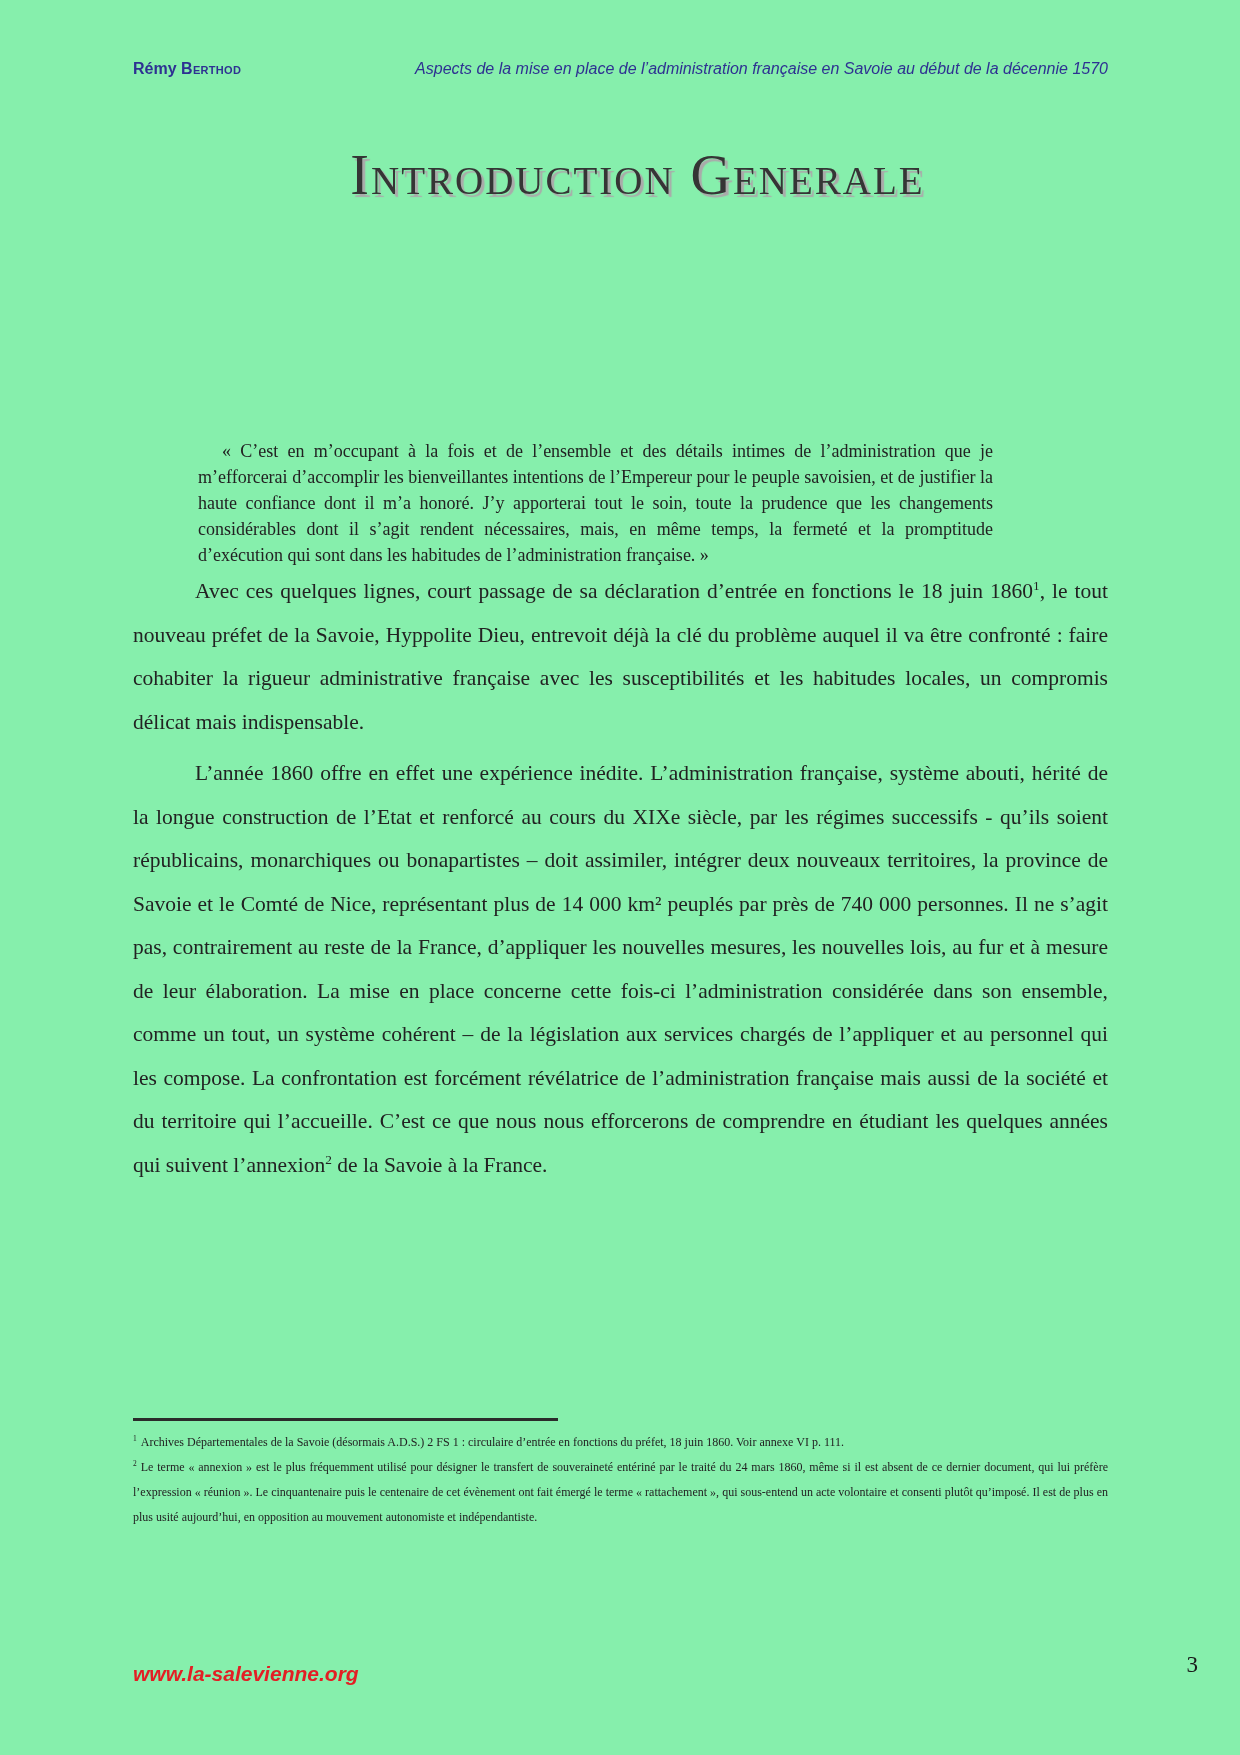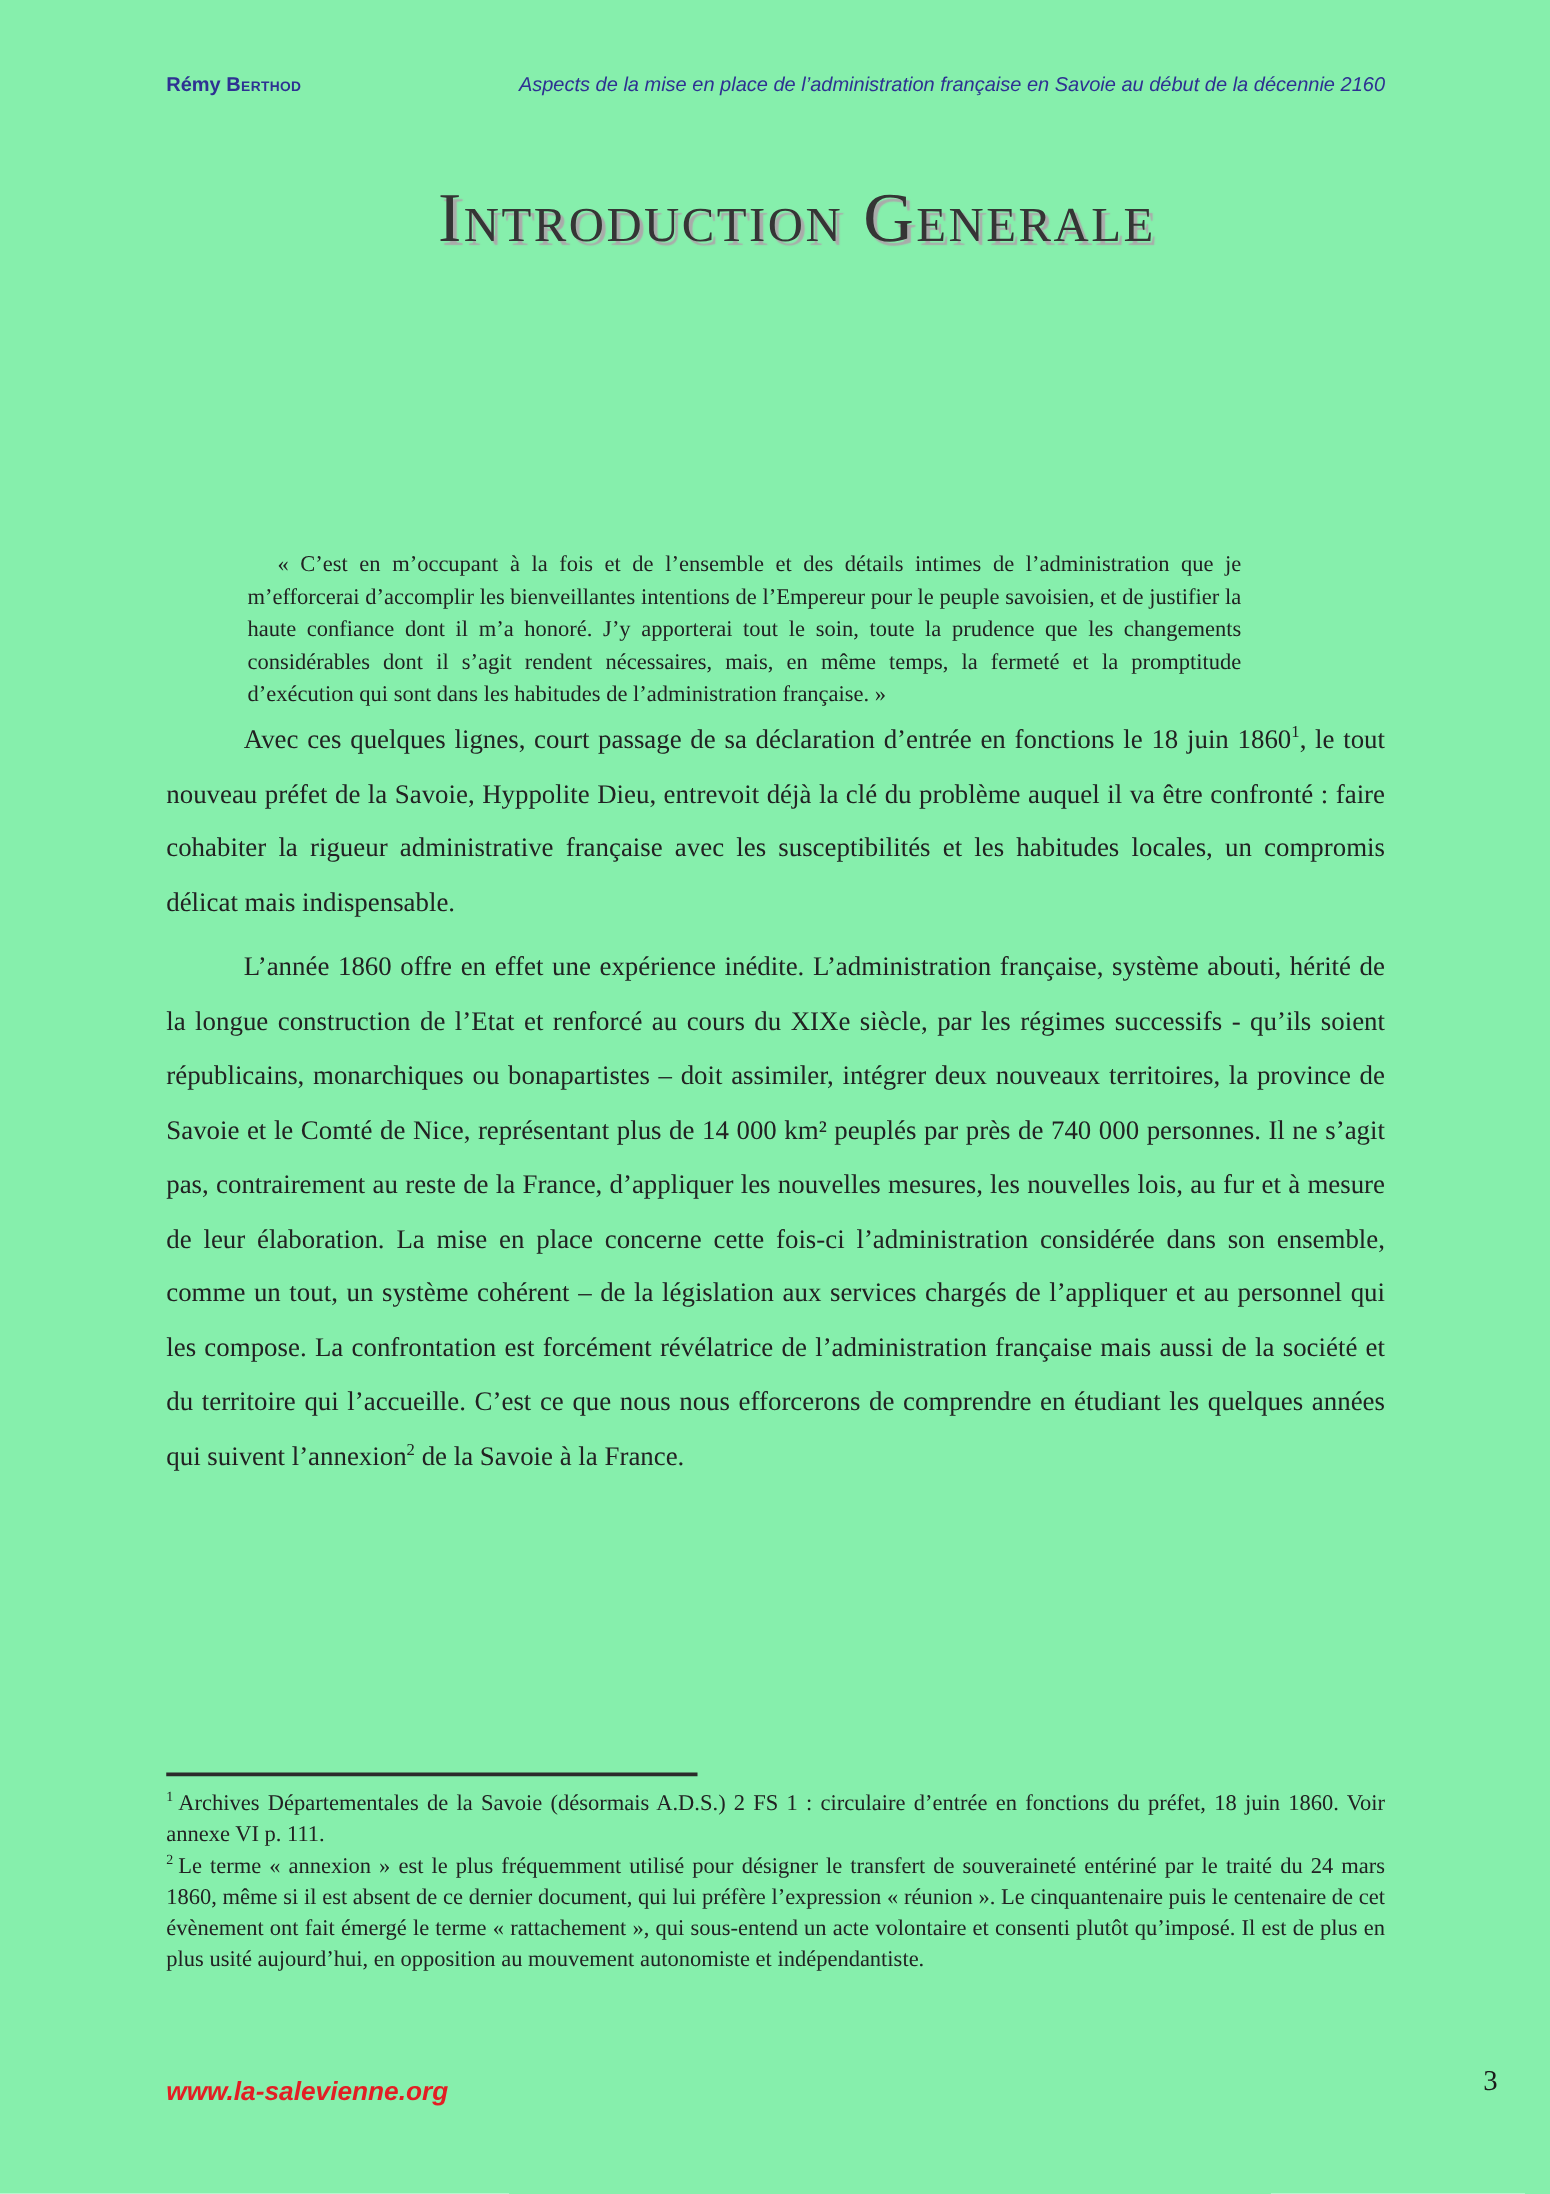--- a/index.html
+++ b/index.html
@@ -98,7 +98,7 @@
 
   <div class="header">
     <span class="author"><span>Rémy </span><span class="last">Berthod</span></span>
-    <span class="doc-ref">Aspects de la mise en place de l’administration française en Savoie au début de la décennie 2160</span>
+    <span class="doc-ref">Aspects de la mise en place de l’administration française en Savoie au début de la décennie 1570</span>
   </div>
 
   <h1 class="doc-main-title">Introduction Generale</h1>

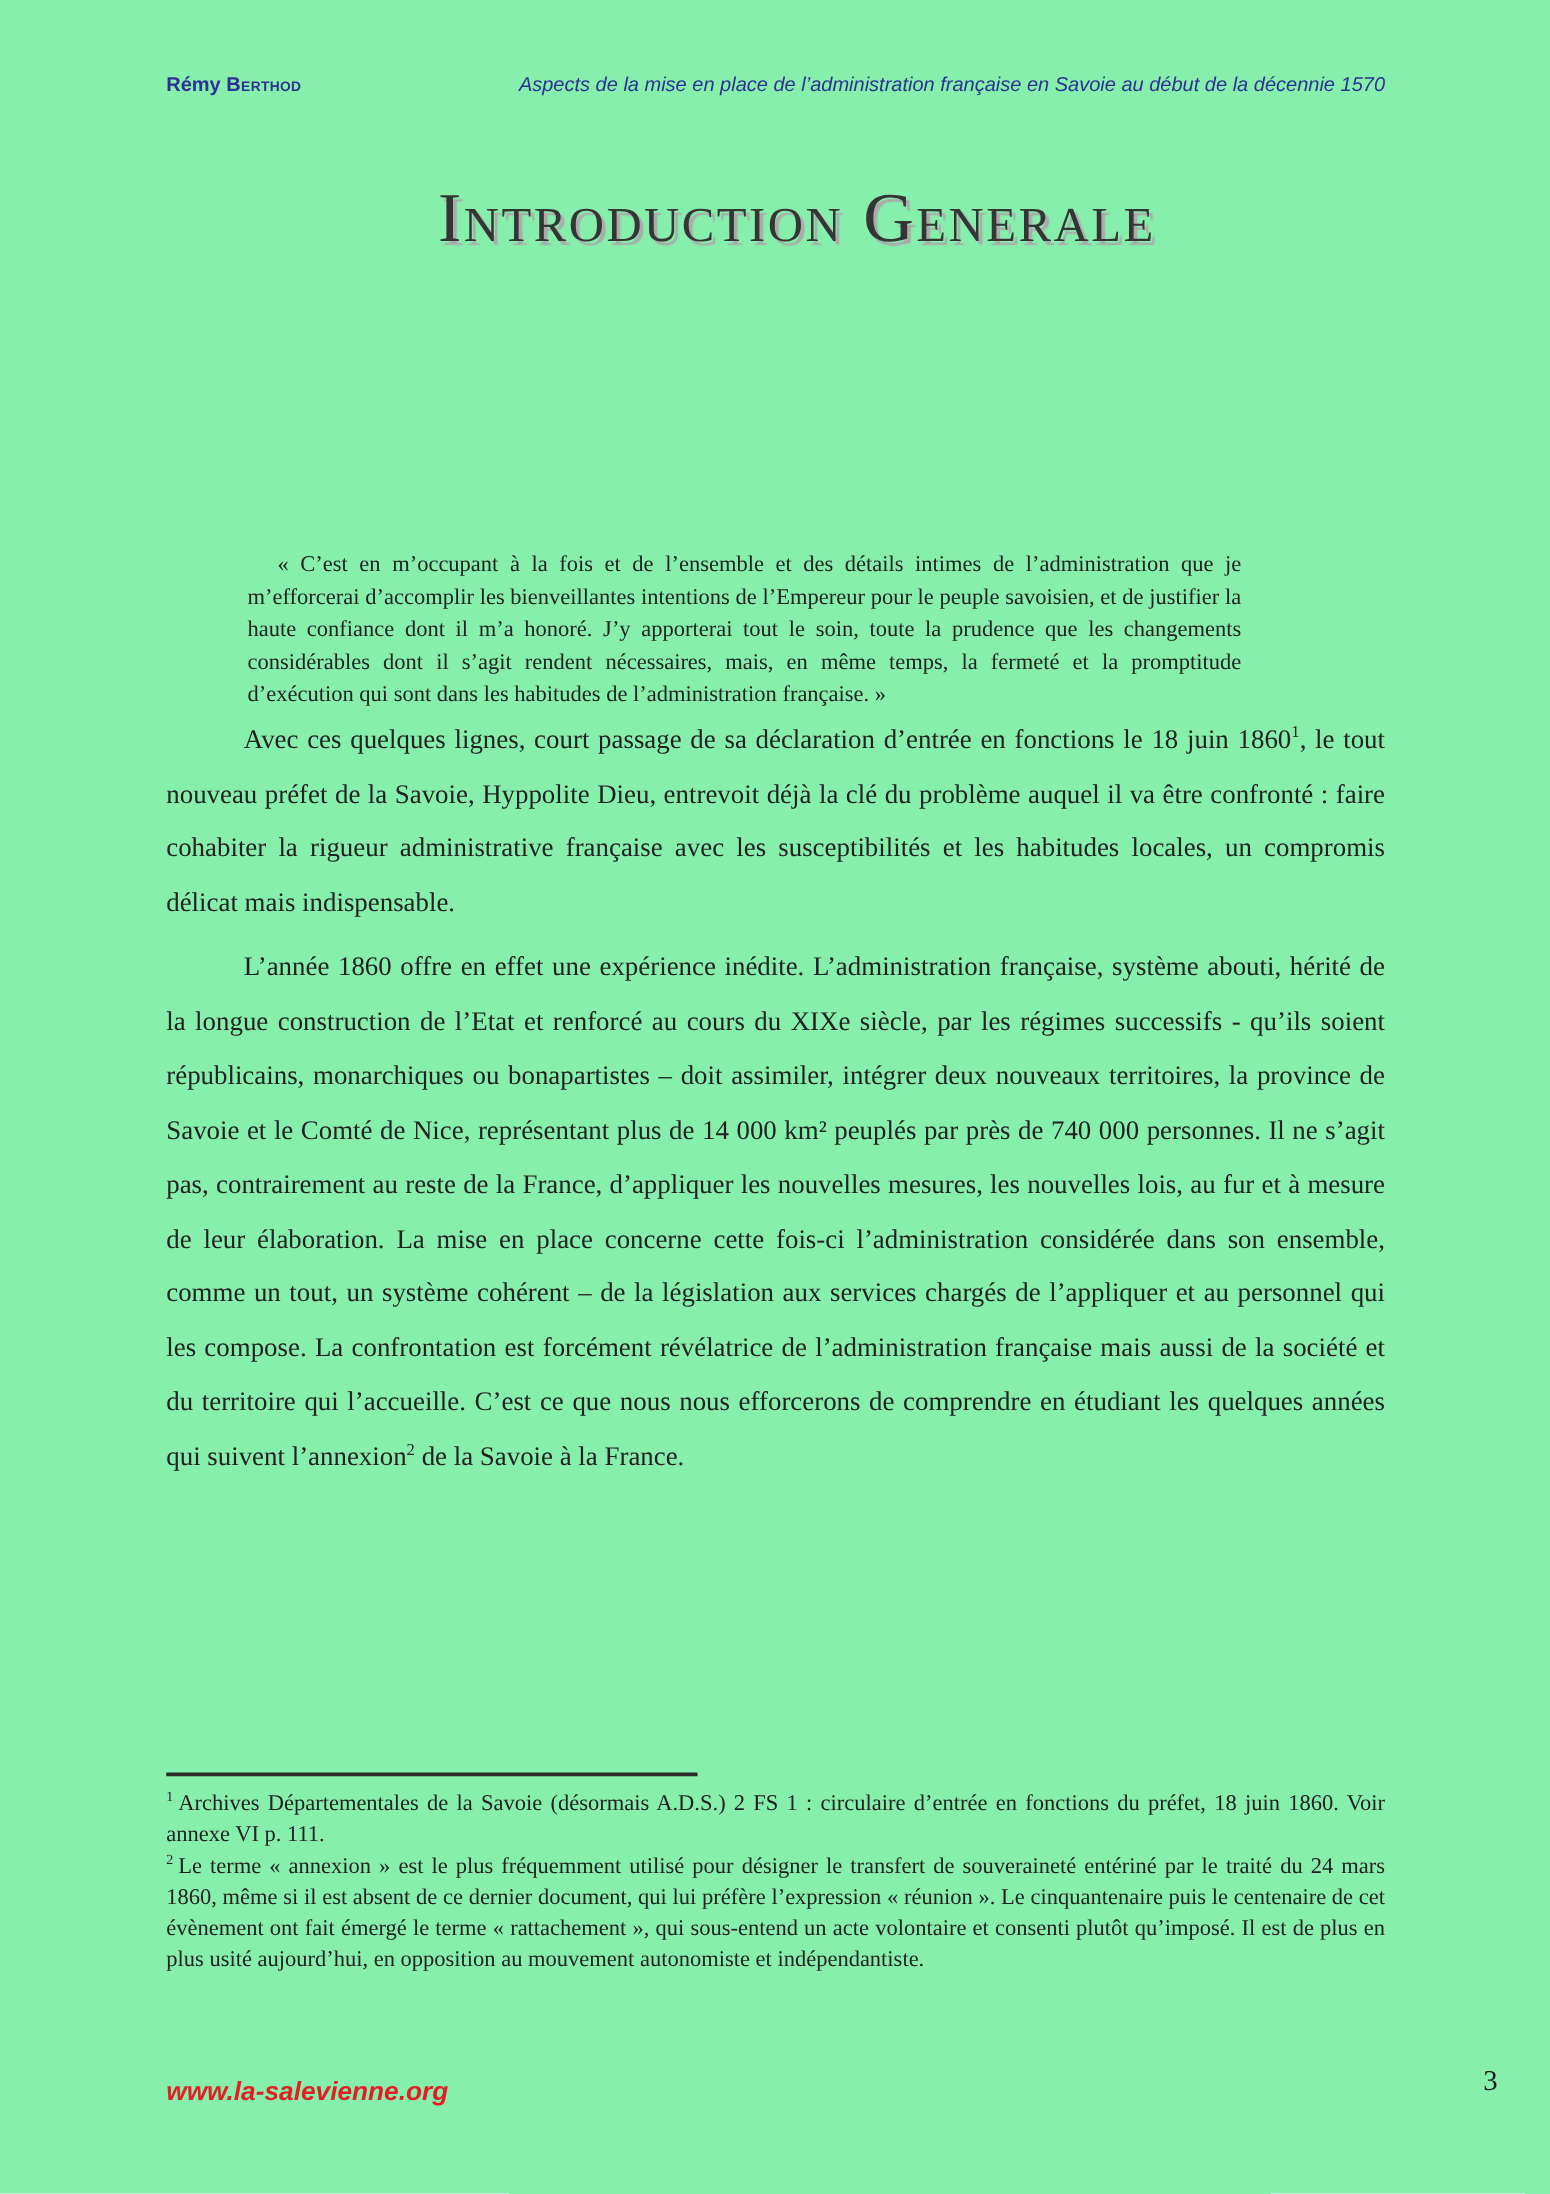--- a/index.html
+++ b/index.html
@@ -67,7 +67,7 @@
   
   .footnotes {
     position:absolute; top:1418px; left:133px; width:975px;
-    font-size:18px; line-height:25px;
+    font-size:12px; line-height:25px;
     text-align:justify;
   }
   .fn-rule {

